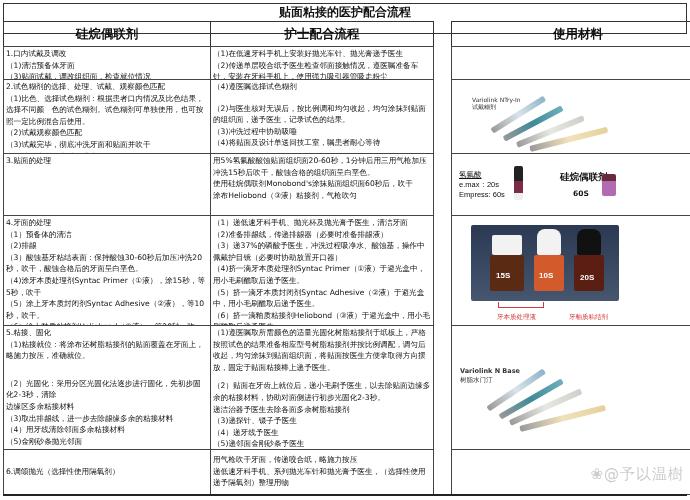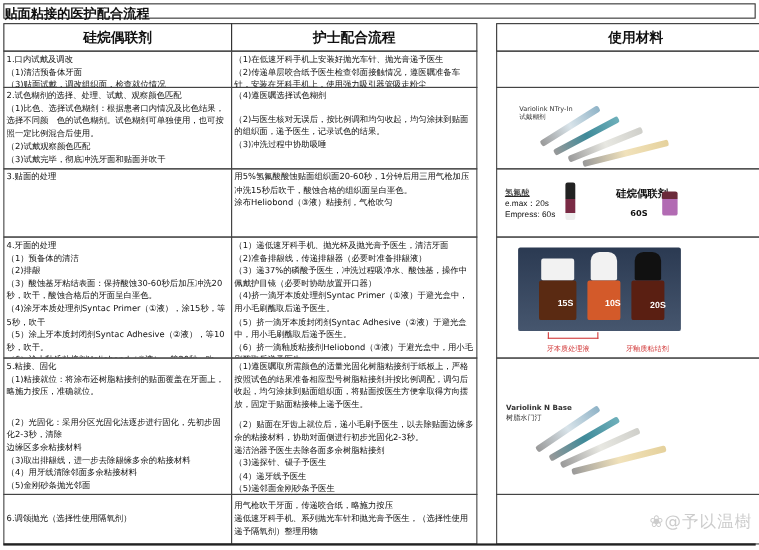--- a/index.html
+++ b/index.html
@@ -6,8 +6,8 @@
   body { width:690px; height:500px; overflow:hidden; position:relative;
          font-family:"DejaVu Sans", "Liberation Sans", sans-serif; color:#111; }
   .wrap { position:absolute; left:3px; top:3px; width:684px; height:493px; }
-  .title { position:absolute; left:0; top:0; width:684px; height:14px; border:1px solid #333;
-           box-sizing:border-box; font-size:12px; font-weight:bold; line-height:17px; }
+  .title { position:absolute; left:0; top:0; width:684px; height:31px; border:1px solid #333;
+           box-sizing:border-box; text-align:center; font-size:12px; font-weight:bold; line-height:17px; }
   .hdr { position:absolute; top:18px; height:26px; border:1px solid #333; box-sizing:border-box;
          text-align:center; font-size:12.5px; font-weight:bold; line-height:24px; }
   .cell { position:absolute; border:1px solid #444; box-sizing:border-box; font-size:7.6px;

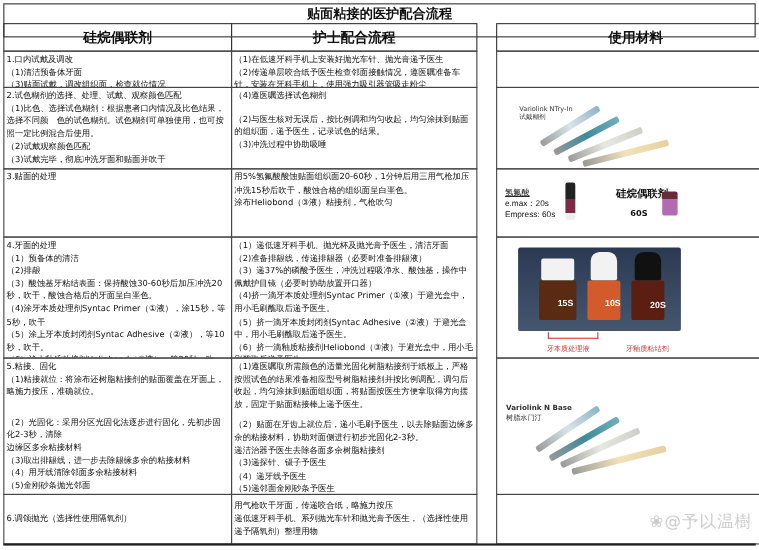--- a/index.html
+++ b/index.html
@@ -57,6 +57,7 @@
     <p style="margin-bottom:10px">（4)遵医嘱选择试色糊剂</p>
     <p>（2)与医生核对无误后，按比例调和均匀收起，均匀涂抹到贴面的组织面，递予医生，记录试色的结果。</p>
     <p>（3)冲洗过程中协助吸唾</p>
+    <p>（4)将贴面及设计单送回技工室，嘱患者耐心等待</p>
   </div>
   <div class="cell c3" style="top:76px;height:75px">
     <div class="lbl" style="left:20px;top:16px">Variolink NTry-In</div>

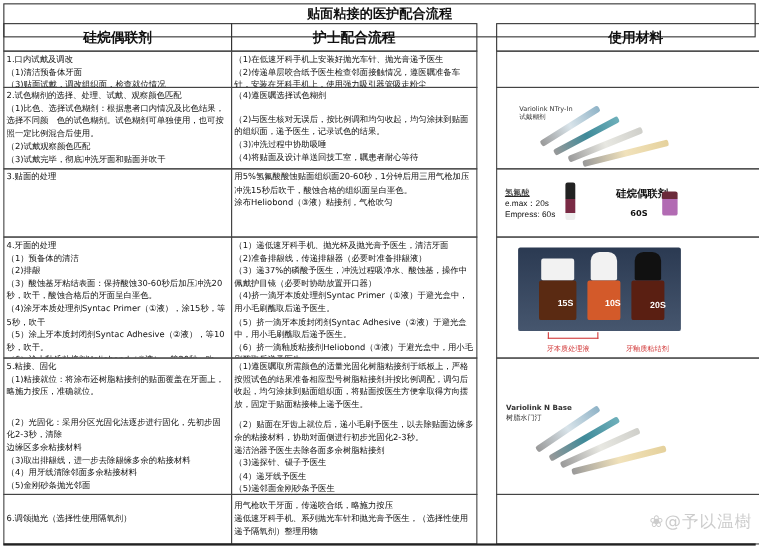--- a/index.html
+++ b/index.html
@@ -75,6 +75,7 @@
   </div>
   <div class="cell c2" style="top:150px;height:63px">
     <p>用5%氢氟酸酸蚀贴面组织面20-60秒，1分钟后用三用气枪加压冲洗15秒后吹干，酸蚀合格的组织面呈白垩色。</p>
+    <p>使用硅烷偶联剂Monobond's涂抹贴面组织面60秒后，吹干</p>
     <p>涂布Heliobond（③液）粘接剂，气枪吹匀</p>
   </div>
   <div class="cell c3" style="top:150px;height:63px">

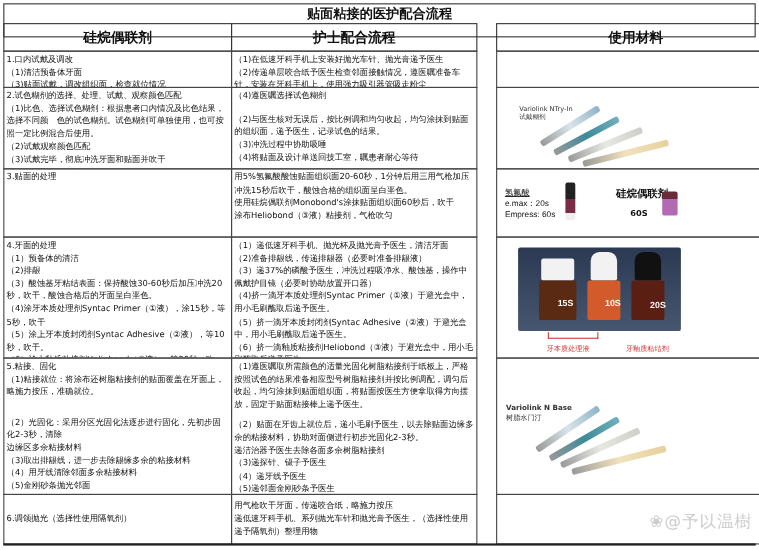--- a/index.html
+++ b/index.html
@@ -22,7 +22,7 @@
   .bottle-photo { position:absolute; background:linear-gradient(#2b3a52,#46566e); border-radius:2px; }
   .bot { position:absolute; border-radius:2px; }
   .capw { position:absolute; background:#f2f2f2; border-radius:2px; }
-  .btxt { position:absolute; color:#fff; font-size:8px; font-weight:bold; font-family:"Liberation Sans", sans-serif;margin-left:11px; }
+  .btxt { position:absolute; color:#fff; font-size:8px; font-weight:bold; font-family:"Liberation Sans", sans-serif; }
   .redl { position:absolute; color:#d23a3a; font-size:6.5px; }
   .wm { position:absolute; right:6px; top:465px; font-size:15px; color:#ccc; letter-spacing:1px; }
 </style>

